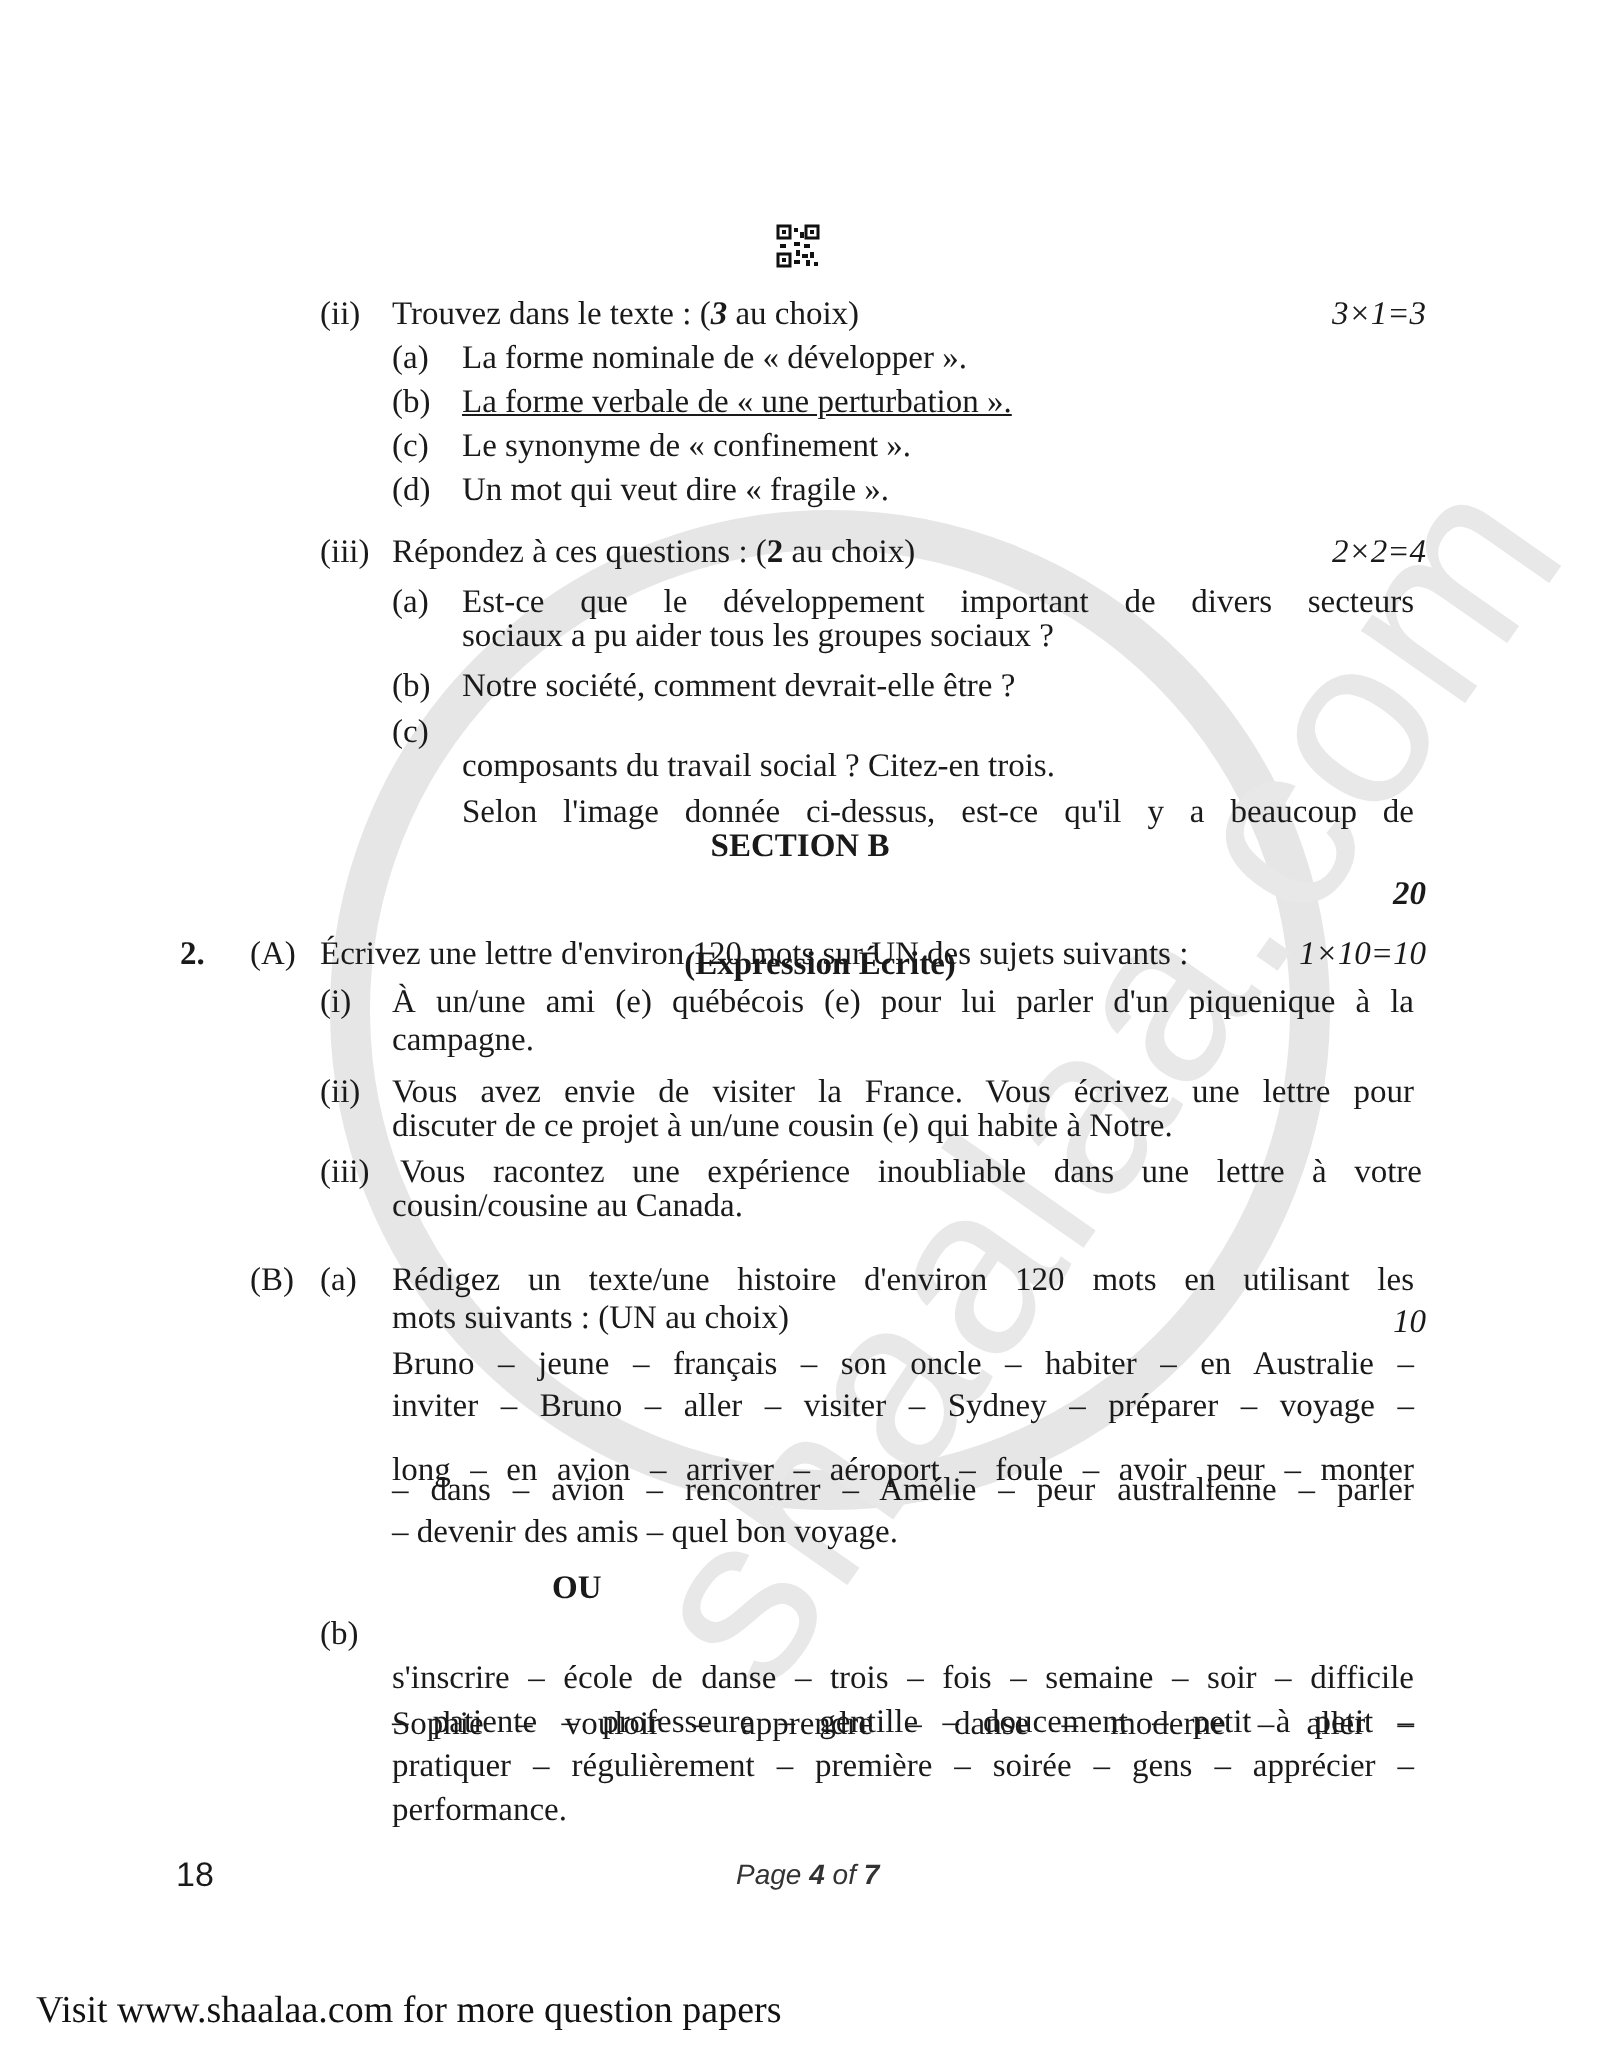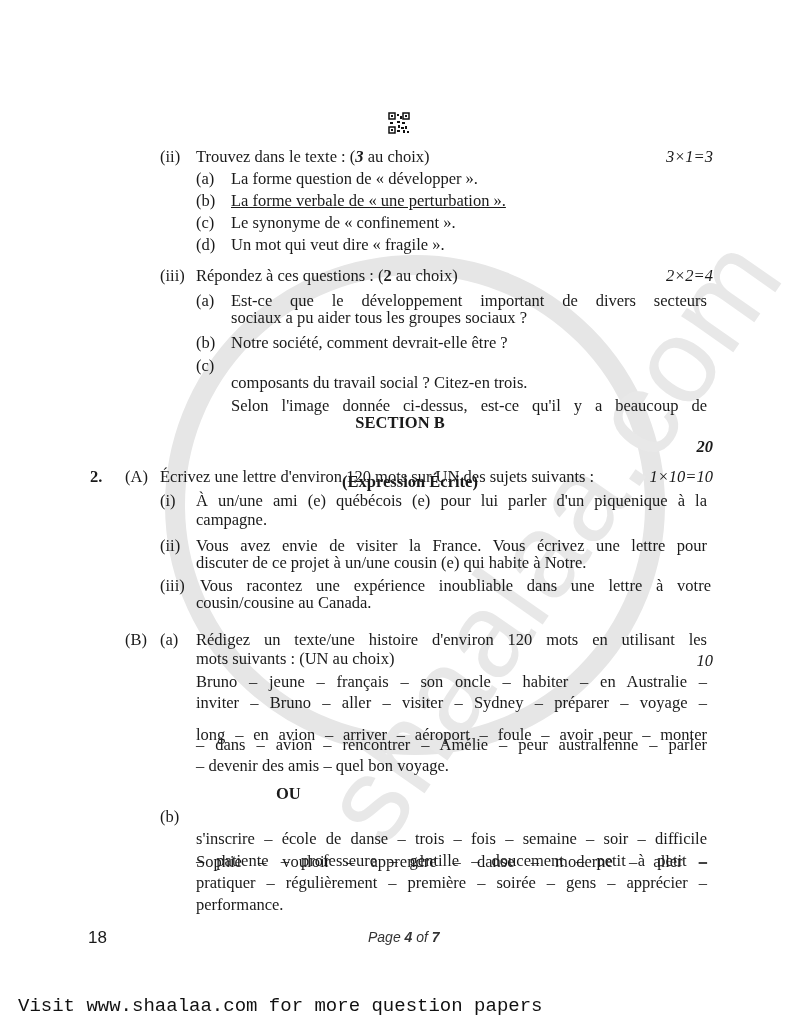--- a/index.html
+++ b/index.html
@@ -59,7 +59,7 @@
 <div class="marks serif" style="right:87px; top:146px;">3×1=3</div>
 
 <div class="line serif" style="left:196px; top:168px;">(a)</div>
-<div class="line serif" style="left:231px; top:168px;">La forme question de « développer ».</div>
+<div class="line serif" style="left:231px; top:168px;">La forme nominale de « développer ».</div>
 <div class="line serif" style="left:196px; top:190px;">(b)</div>
 <div class="line serif" style="left:231px; top:190px;text-decoration:underline;">La forme verbale de « une perturbation ».</div>
 <div class="line serif" style="left:196px; top:212px;">(c)</div>

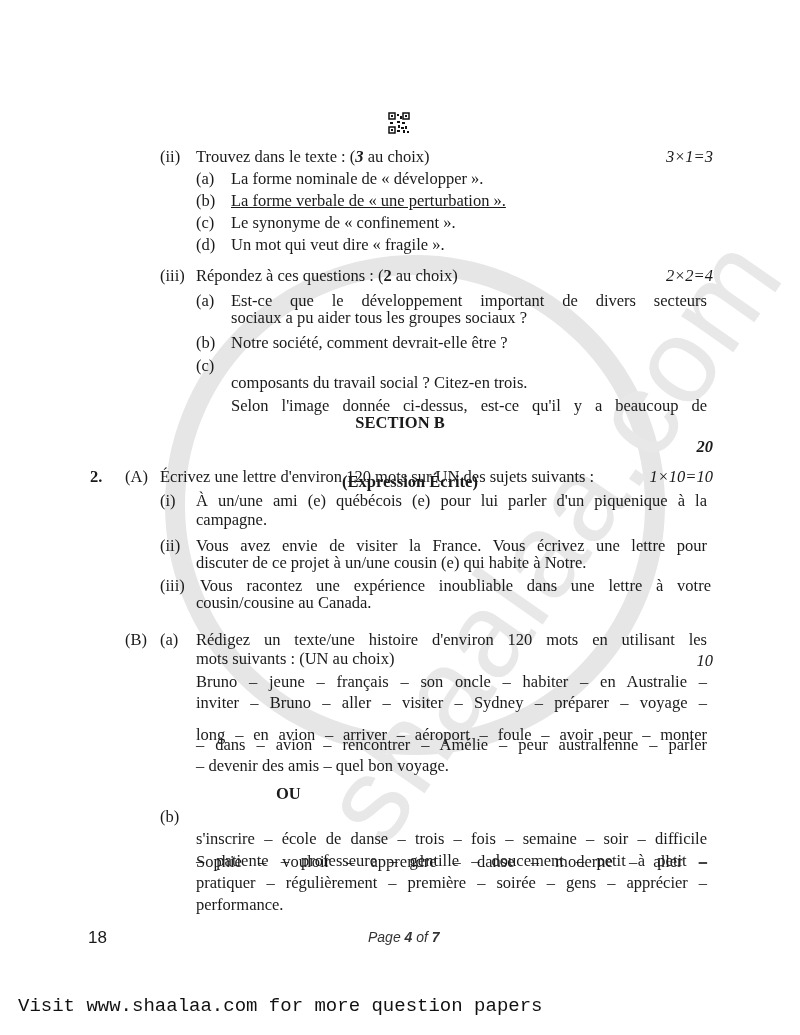--- a/index.html
+++ b/index.html
@@ -25,7 +25,7 @@
   .bold { font-weight: bold; }
   .footer-num { position: absolute; left: 88px; top: 928px; font-family: "Liberation Sans", sans-serif; font-size: 17px; }
   .footer-page { position: absolute; left: 368px; top: 929px; font-family: "Liberation Sans", sans-serif; font-size: 14px; font-style: italic; color: #333; }
-  .visit { position: absolute; left: 18px; top: 995px; font-family: Liberation Mono, monospace; font-size: 19px; color: #111; }
+  .visit { position: absolute; left: 18px; top: 995px; font-family: Liberation Serif, serif; font-size: 19px; color: #111; }
 </style>
 </head>
 <body>

